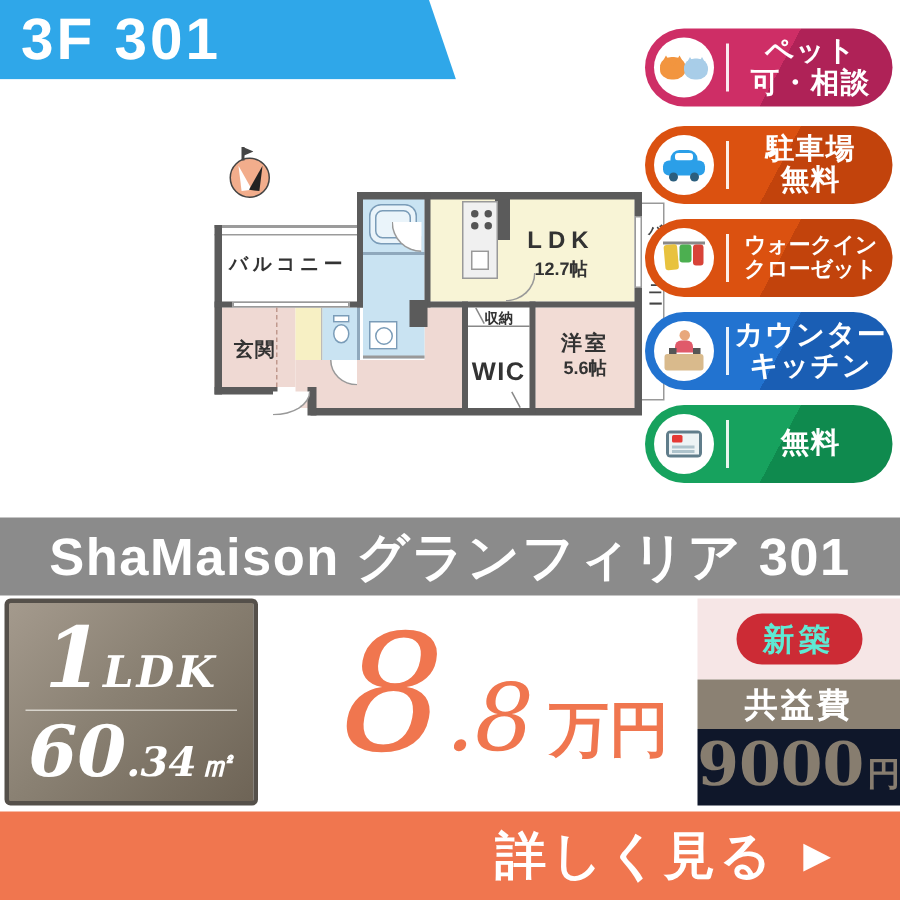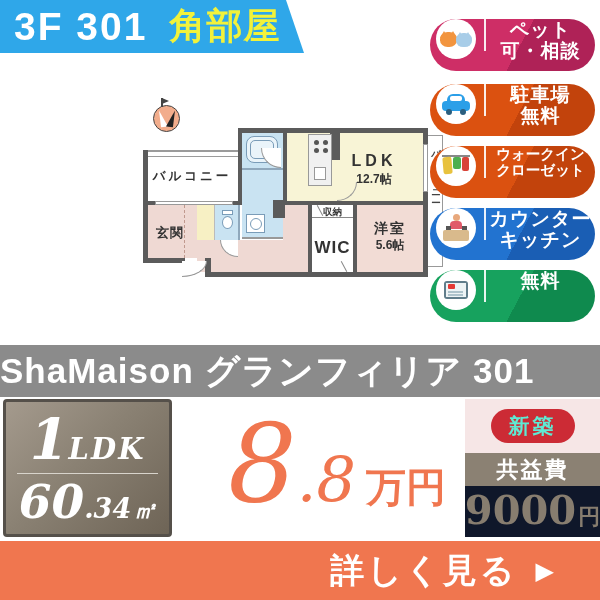--- a/index.html
+++ b/index.html
@@ -251,7 +251,6 @@
 
   <div class="banner">
     <span class="unit">3F 301</span>
-    <span class="corner">角部屋</span>
   </div>
 
   <div class="badge b1">

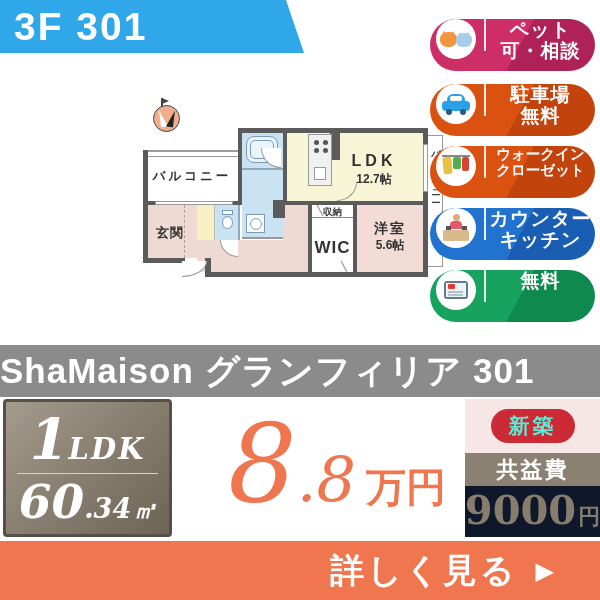--- a/index.html
+++ b/index.html
@@ -91,7 +91,7 @@
 
   
   .badge{position:absolute;left:430px;width:165px;height:52px;border-radius:26px;z-index:6;
-         display:flex;align-items:flex-start;color:#fff;}
+         display:flex;align-items:center;color:#fff;}
   .b1{top:19px;background:linear-gradient(118deg,#CE2E66 0 54%,#AF2257 54% 100%);}
   .b2{top:84px;background:linear-gradient(118deg,#DB5110 0 54%,#C2430C 54% 100%);}
   .b3{top:146px;background:linear-gradient(118deg,#DB5110 0 54%,#C2430C 54% 100%);}

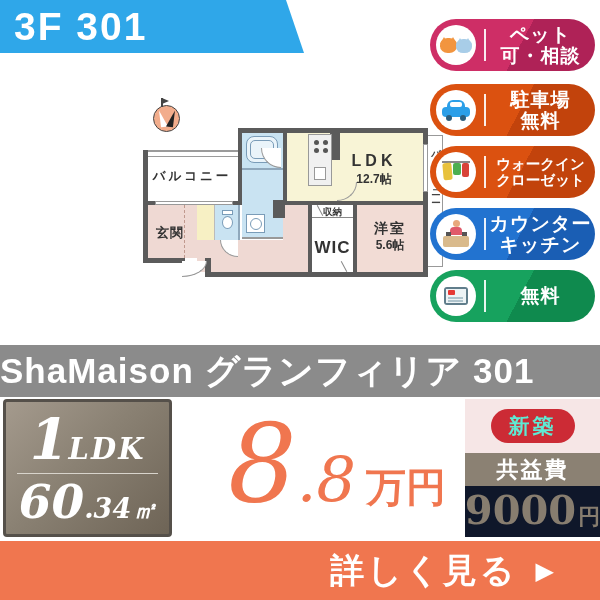--- a/index.html
+++ b/index.html
@@ -134,7 +134,7 @@
 
   
   .titlebar{position:absolute;left:0;top:345px;width:600px;height:52px;background:#8B8B8B;
-            display:flex;align-items:center;}
+            display:flex;align-items:center;justify-content:center;}
   .titlebar span{color:#fff;font-size:35px;font-weight:700;letter-spacing:1px;}
 
   

